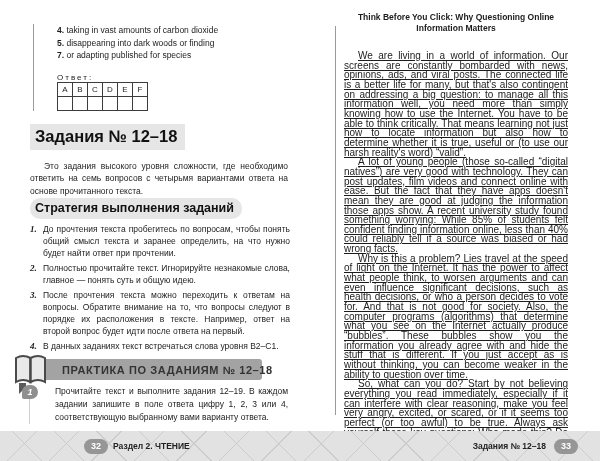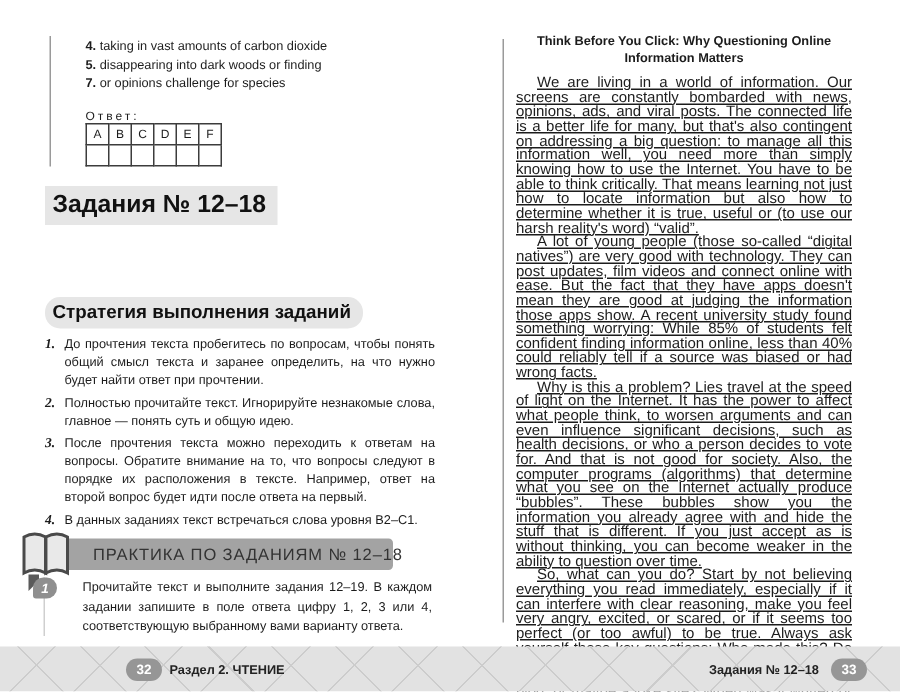--- a/index.html
+++ b/index.html
@@ -76,7 +76,7 @@
   
   .article-rule{position:absolute;left:35px;top:26px;width:1px;height:389px;background:#9a9a9a;}
   .article-title{
-    position:absolute;left:44px;top:22px;width:224px;margin:0;
+    position:absolute;left:44px;top:12px;width:224px;margin:0;
     font-size:8.5px;line-height:11px;font-weight:bold;text-align:center;
   }
   .article-body{position:absolute;left:44px;top:51px;width:224px;}

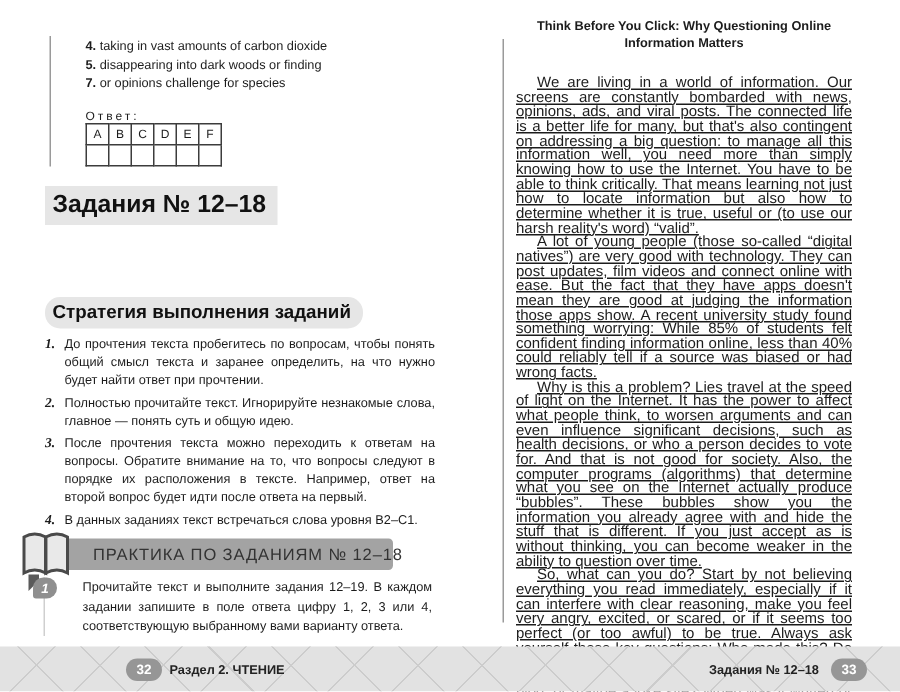--- a/index.html
+++ b/index.html
@@ -106,7 +106,7 @@
   <div class="options-block">
     <div class="option-line"><b>4.</b> <span>taking in vast amounts of carbon dioxide</span></div>
     <div class="option-line"><b>5.</b> <span>disappearing into dark woods or finding</span></div>
-    <div class="option-line"><b>7.</b> <span>or opinions challenge for species</span></div>
+    <div class="option-line"><b>7.</b> <span>or adapting published for species</span></div>
 
     <div class="answer-row">
       <span class="answer-label">Ответ:</span>

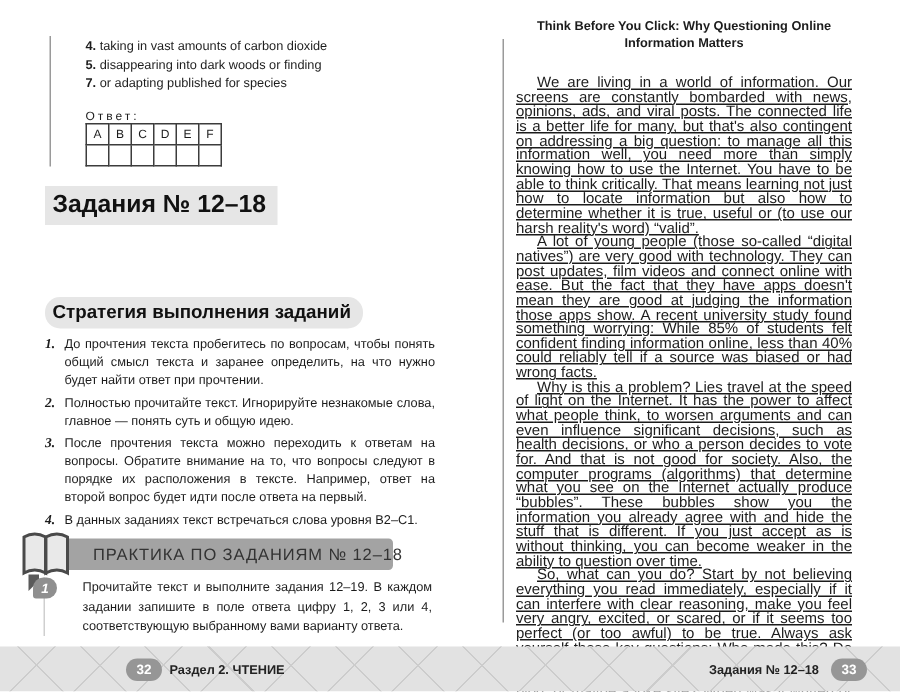--- a/index.html
+++ b/index.html
@@ -135,6 +135,7 @@
 
   <div class="heading-strip" id="section-heading">Задания № 12–18</div>
 
+  <p class="intro-par">Это задания высокого уровня сложности, где необходимо ответить на семь вопросов с четырьмя вариантами ответа на основе прочитанного текста.</p>
 
   <div class="heading-strip" id="strategy-heading">Стратегия выполнения заданий</div>
 

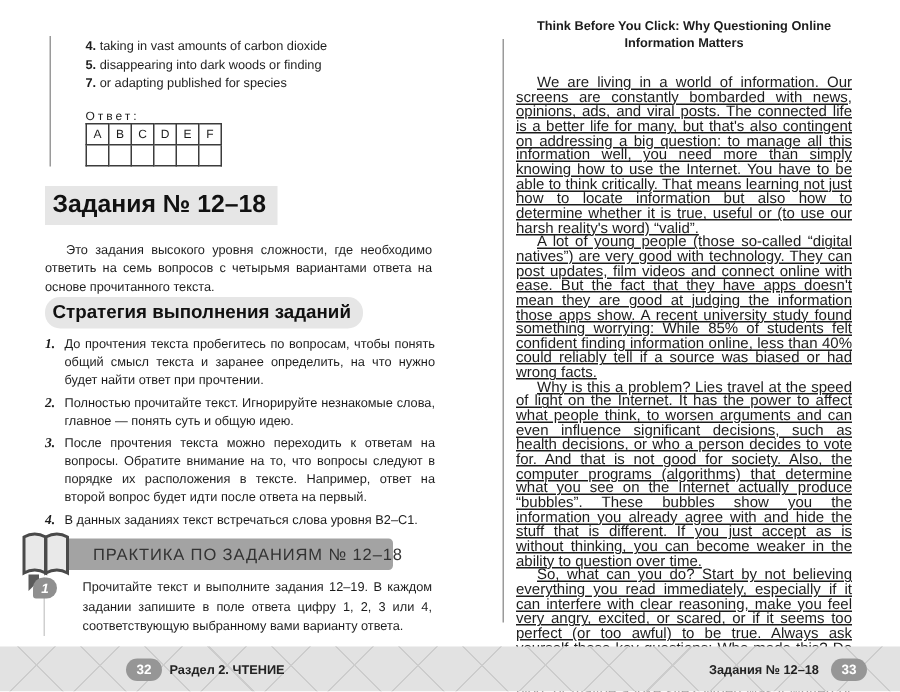--- a/index.html
+++ b/index.html
@@ -55,7 +55,7 @@
     position:absolute;left:26px;top:6px;right:4px;height:21px;
     background:#a3a3a3;border-radius:3px;
     display:flex;align-items:center;padding-left:22px;box-sizing:border-box;
-    color:#333333;font-weight:normal;font-size:11px;letter-spacing:0.6px;white-space:nowrap;
+    color:#333333;font-weight:bold;font-size:11px;letter-spacing:0.6px;white-space:nowrap;
   }
   .banner-icon{position:absolute;left:0;top:0;width:34px;height:44px;}
 

